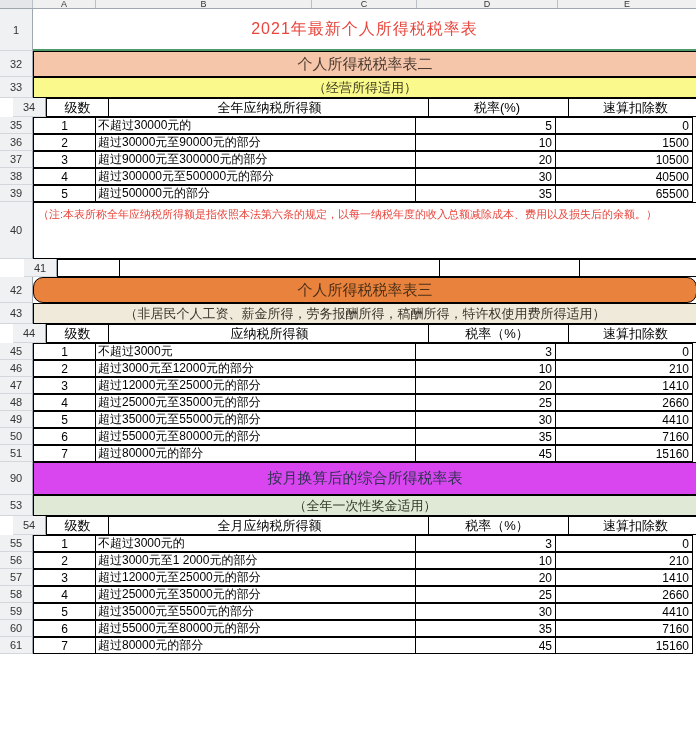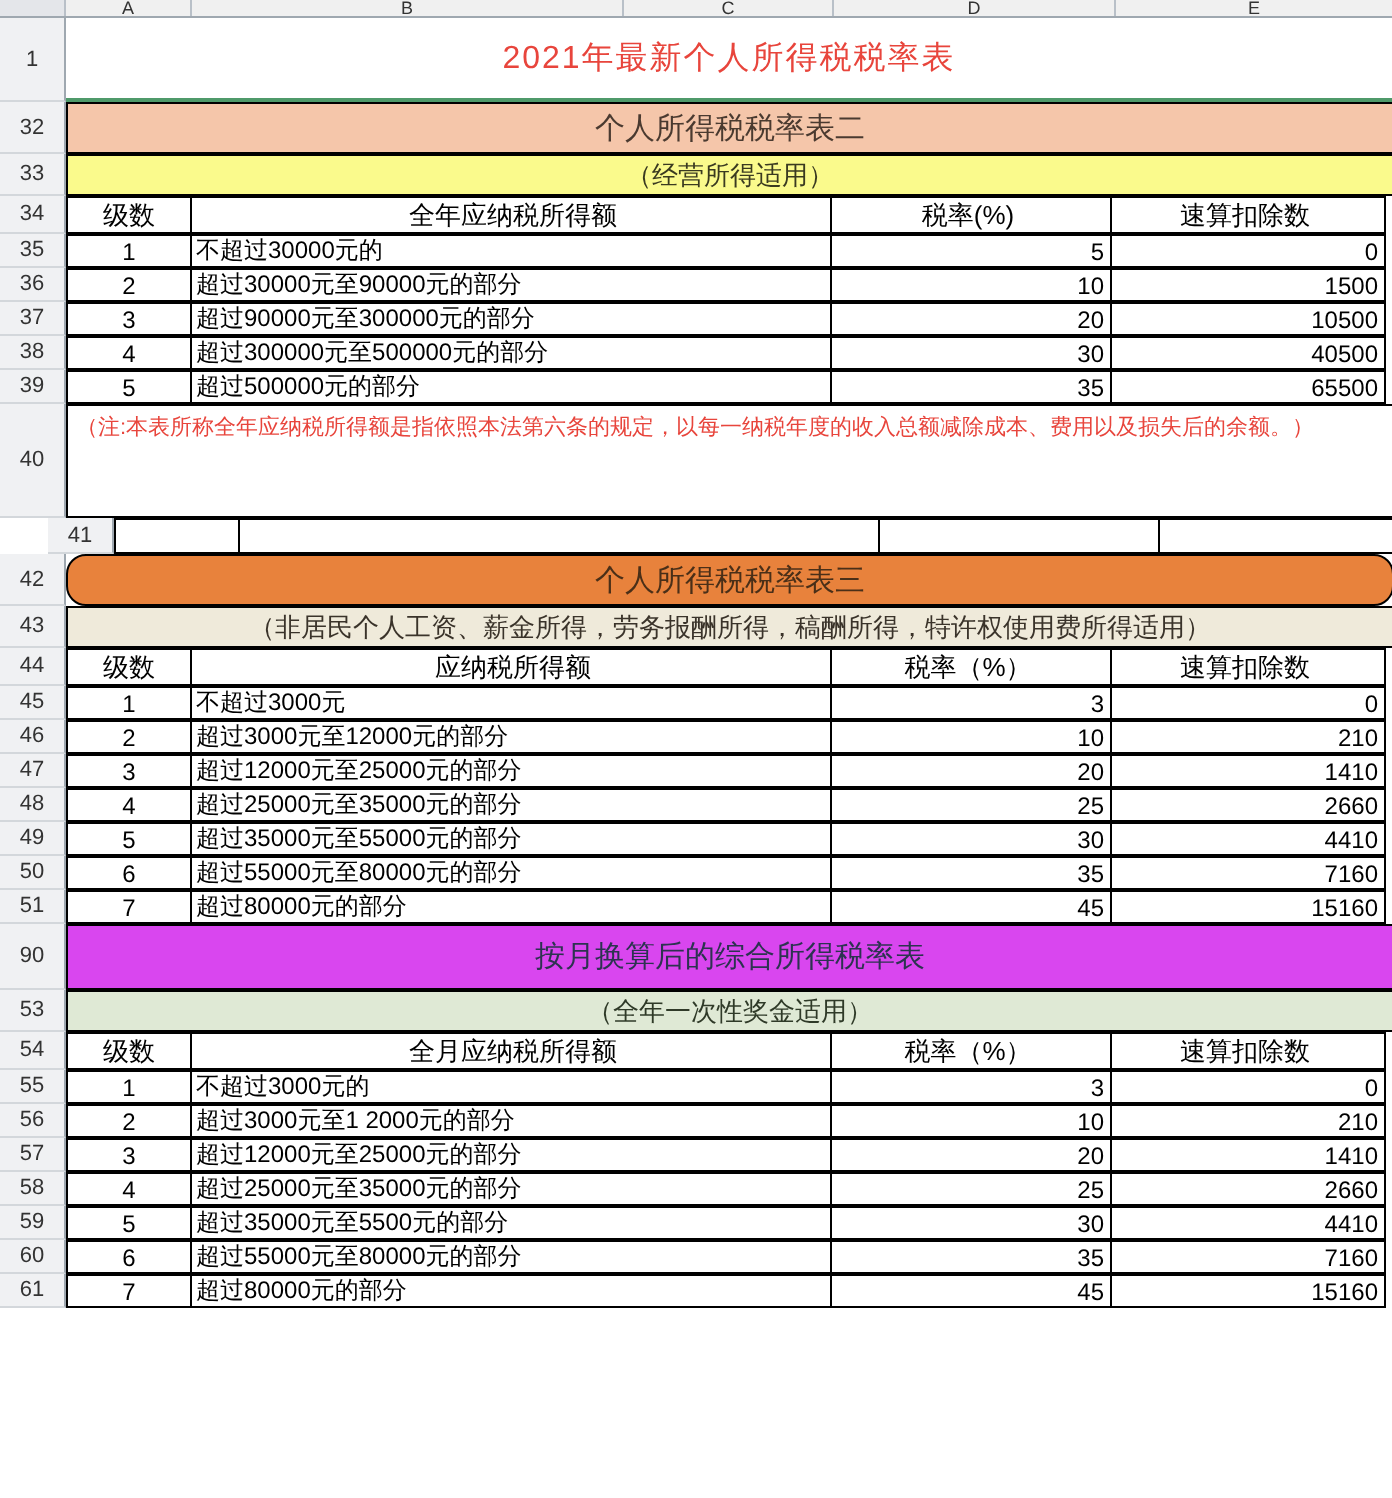--- a/index.html
+++ b/index.html
@@ -83,7 +83,7 @@
   .dr .cell{height:17px;font-size:12px;}
 
   .hr-row{height:19px;}
-  .hr-row .rh{height:19px;}
+  .hr-row .rh{height:19px;margin-left:13px;}
   .hr-row .cell{height:19px;}
 
   .br-row{height:26px;}

